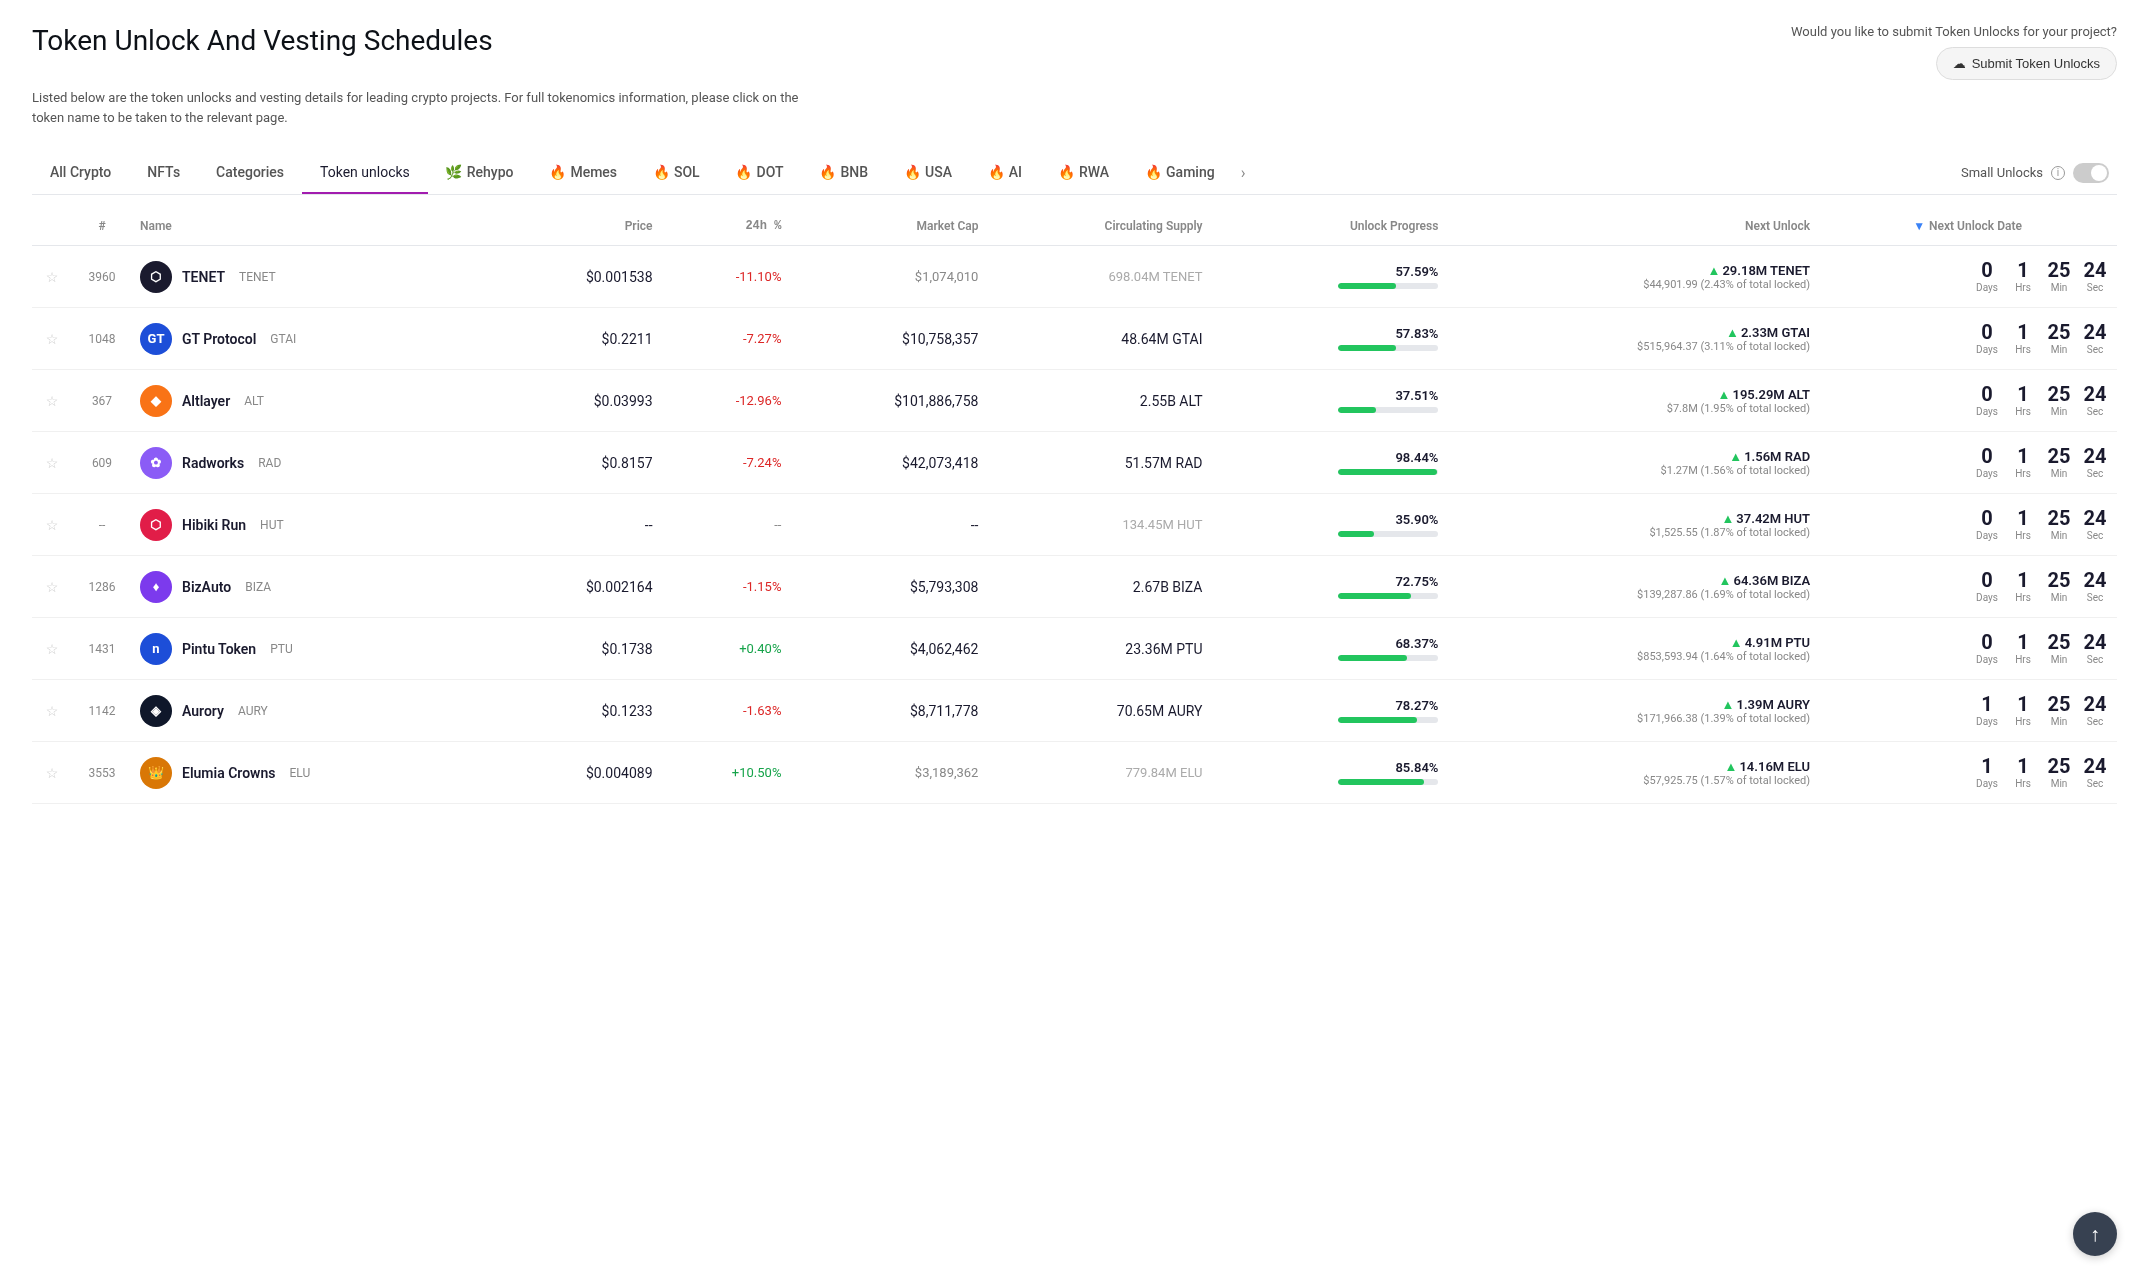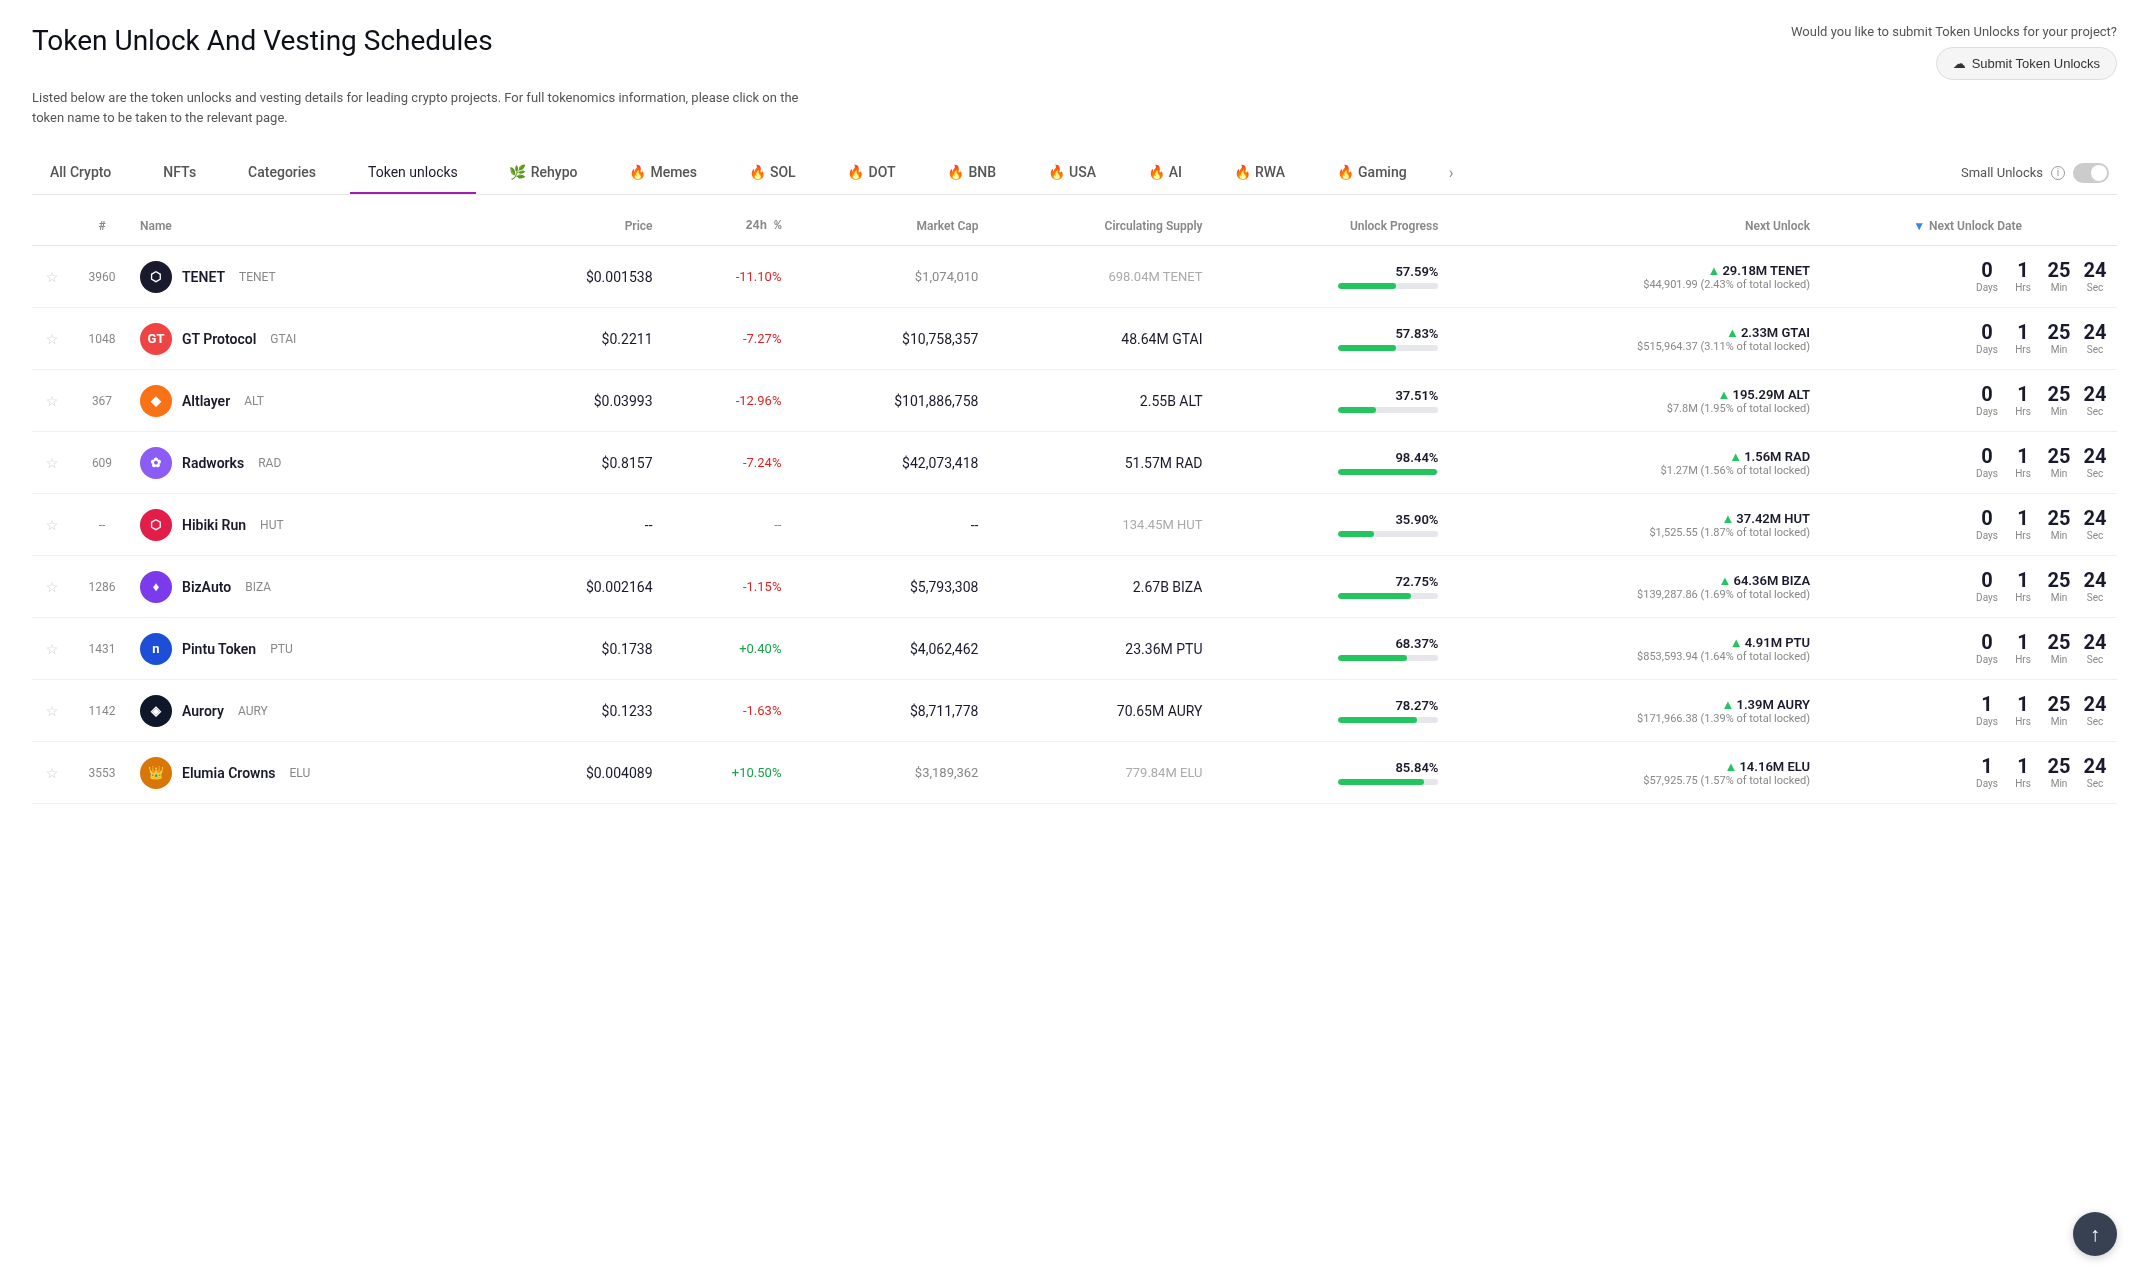--- a/index.html
+++ b/index.html
@@ -59,7 +59,7 @@
       align-items: center;
       border-bottom: 1px solid #e5e7eb;
       margin-bottom: 0;
-      gap: 16px;
+      gap: 0;
     }
     .nav-tab {
       padding: 12px 18px;

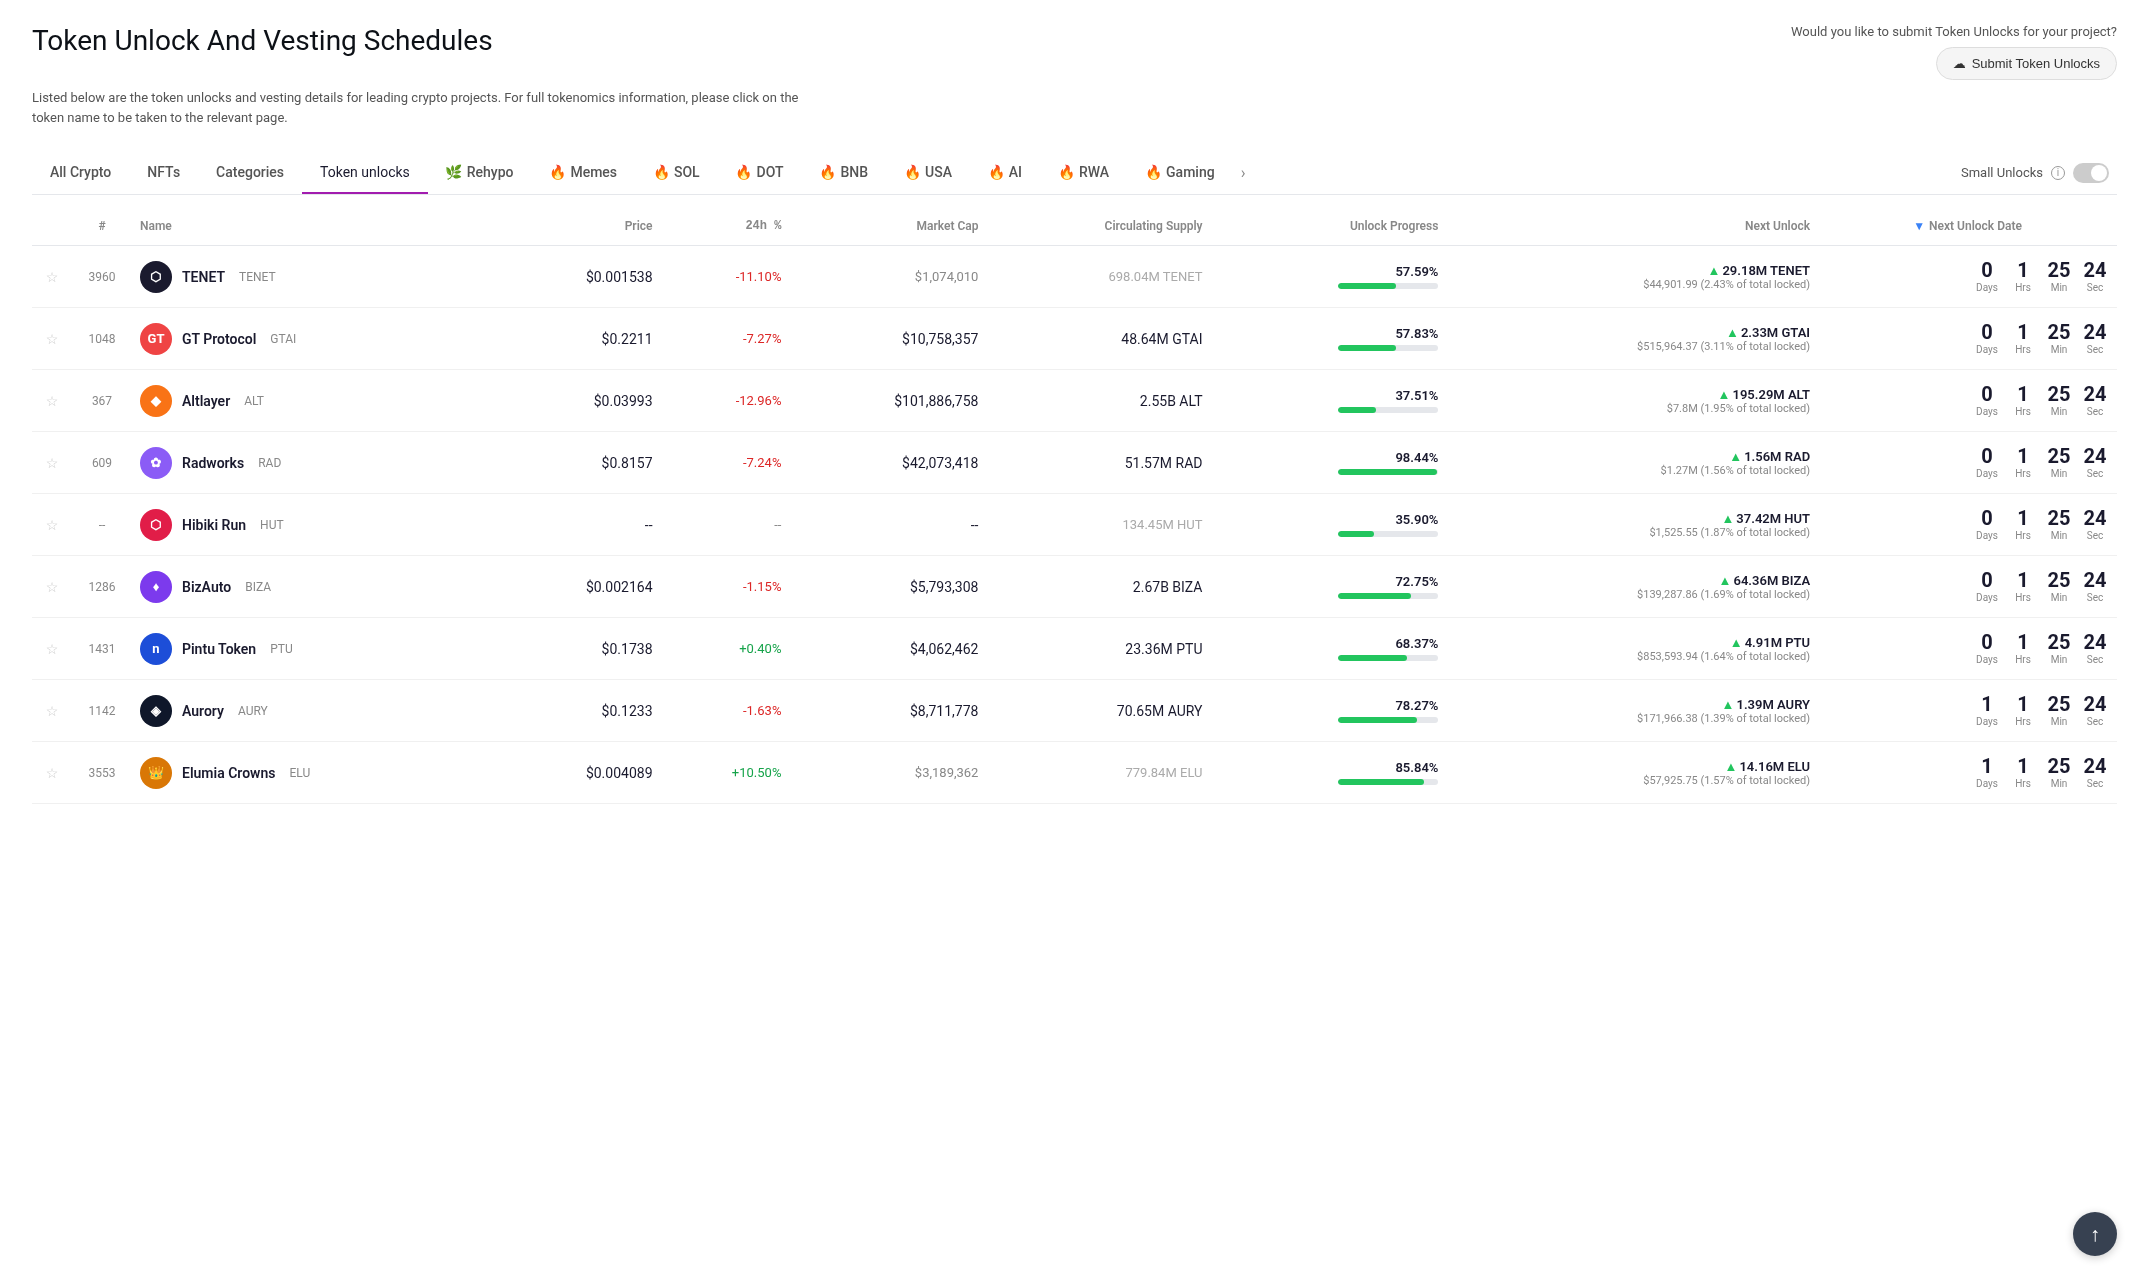--- a/index.html
+++ b/index.html
@@ -358,7 +358,7 @@
           <td>1048</td>
           <td style="cursor: pointer;">
     <div class="coin-name-cell">
-      <div class="coin-icon" style="background:#ef4444;color:white;font-size:13px">GT</div>
+      <div class="coin-icon" style="background:#1d4ed8;color:white;font-size:13px">GT</div>
       <span class="coin-name-text">GT Protocol</span>
       <span class="coin-ticker">GTAI</span>
     </div>

